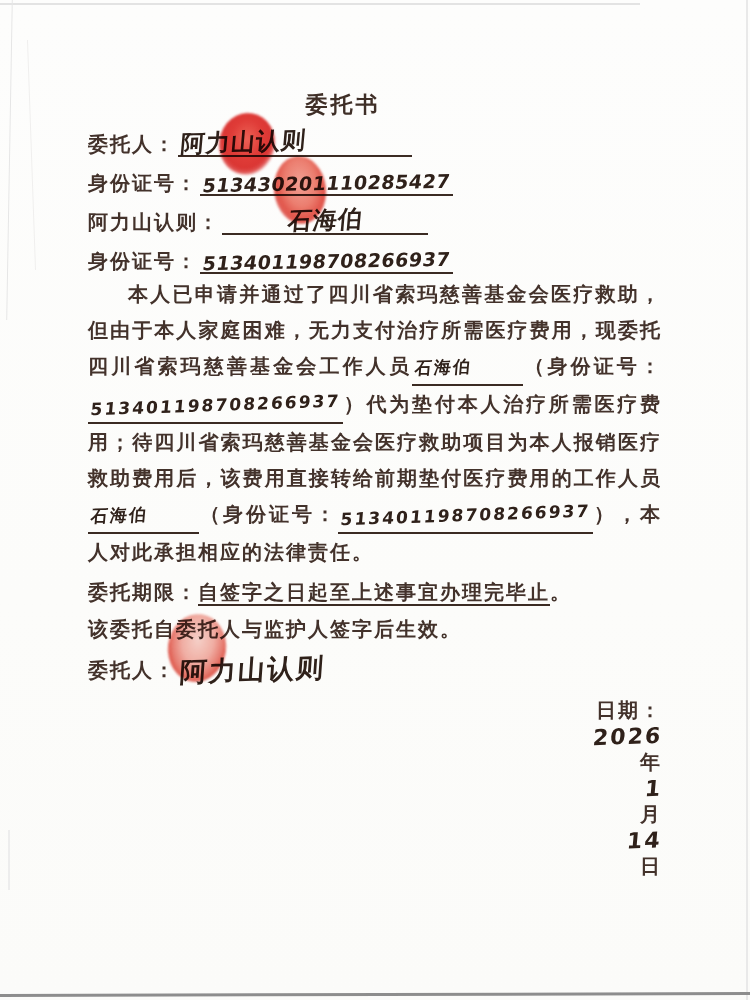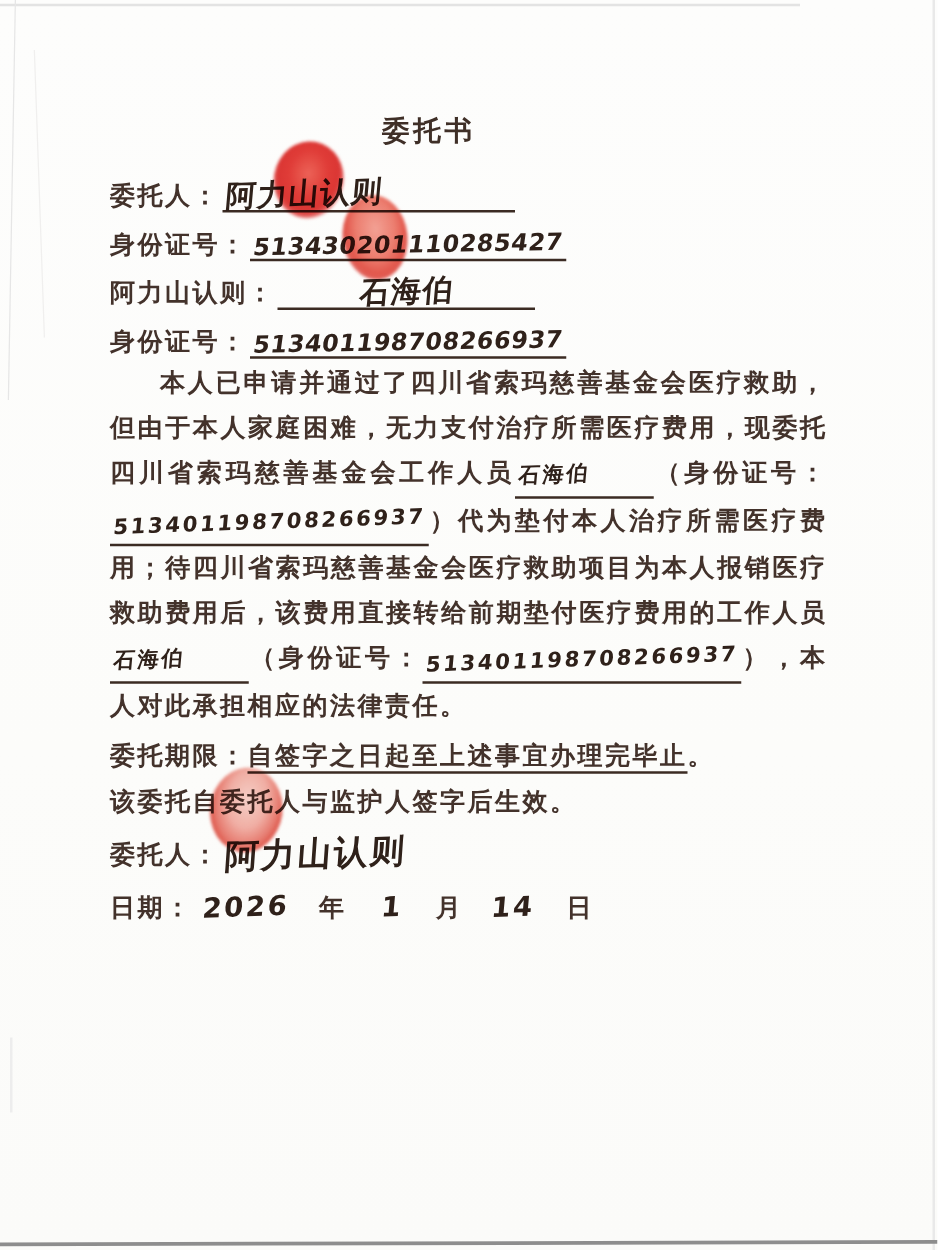--- a/index.html
+++ b/index.html
@@ -26,7 +26,7 @@
 
   .title{
     text-align:center;font-size:22px;font-weight:bold;letter-spacing:3px;
-    color:#3f2f27;position:relative;left:-32px;line-height:26px;margin-bottom:13px;
+    color:#3f2f27;position:relative;left:-32px;line-height:26px;margin-bottom:0;
   }
 
   .field-row{

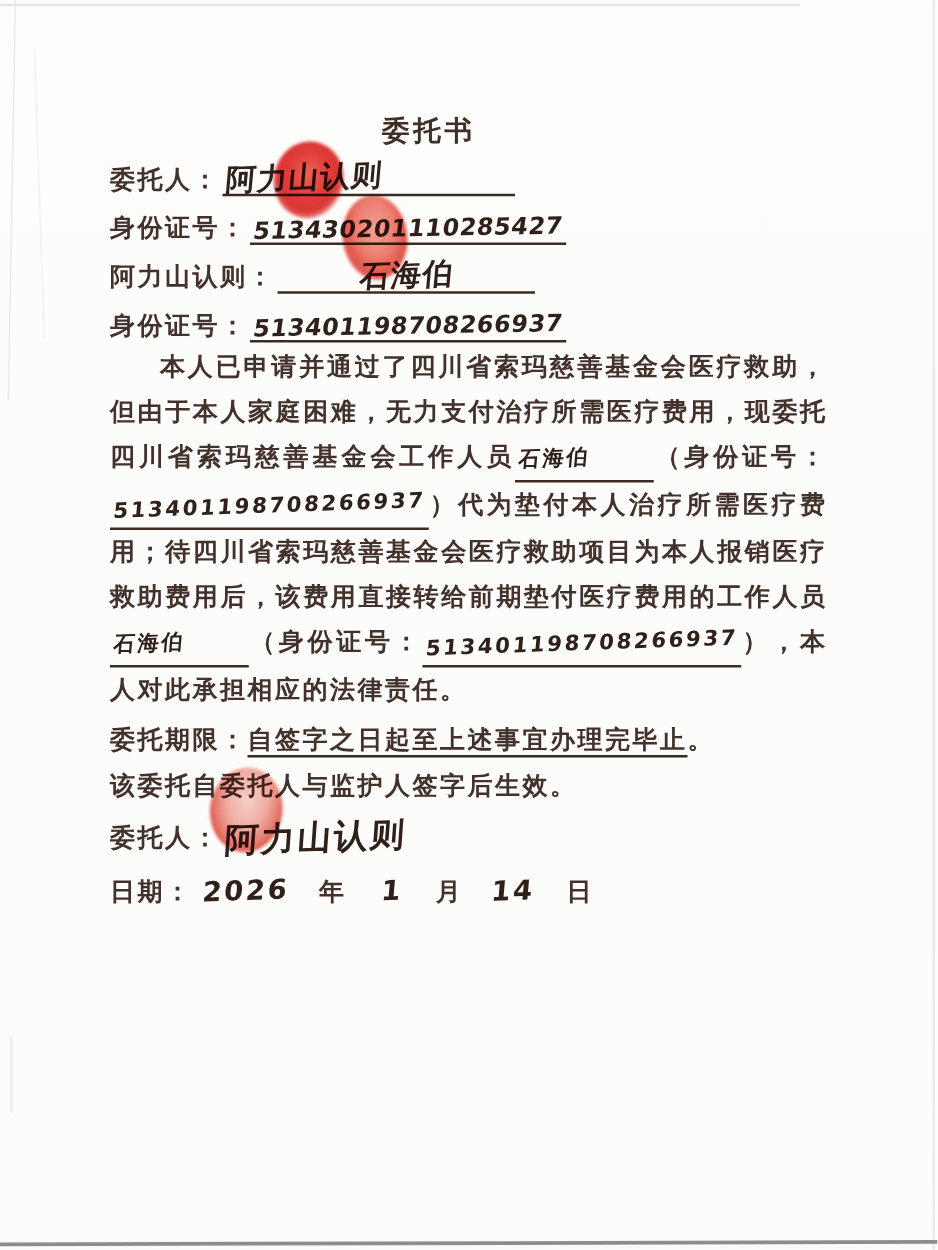--- a/index.html
+++ b/index.html
@@ -74,7 +74,7 @@
   .sig-row{display:flex;align-items:center;margin-top:8px;font-size:20px;font-weight:bold;letter-spacing:2px;height:36px;}
   .hw-sig{font-size:27px;letter-spacing:2px;margin-left:4px;transform:skewX(-6deg) rotate(-2deg);}
 
-  .date-row{display:flex;align-items:center;margin-top:9px;font-size:20px;font-weight:bold;letter-spacing:2px;height:32px;}
+  .date-row{display:flex;align-items:flex-end;margin-top:9px;font-size:20px;font-weight:bold;letter-spacing:2px;height:32px;flex-direction:column;}
   .date-row .hw{font-size:22px;}
   .m-year{margin-left:8px;}
   .m-yunit{margin-left:24px;}

